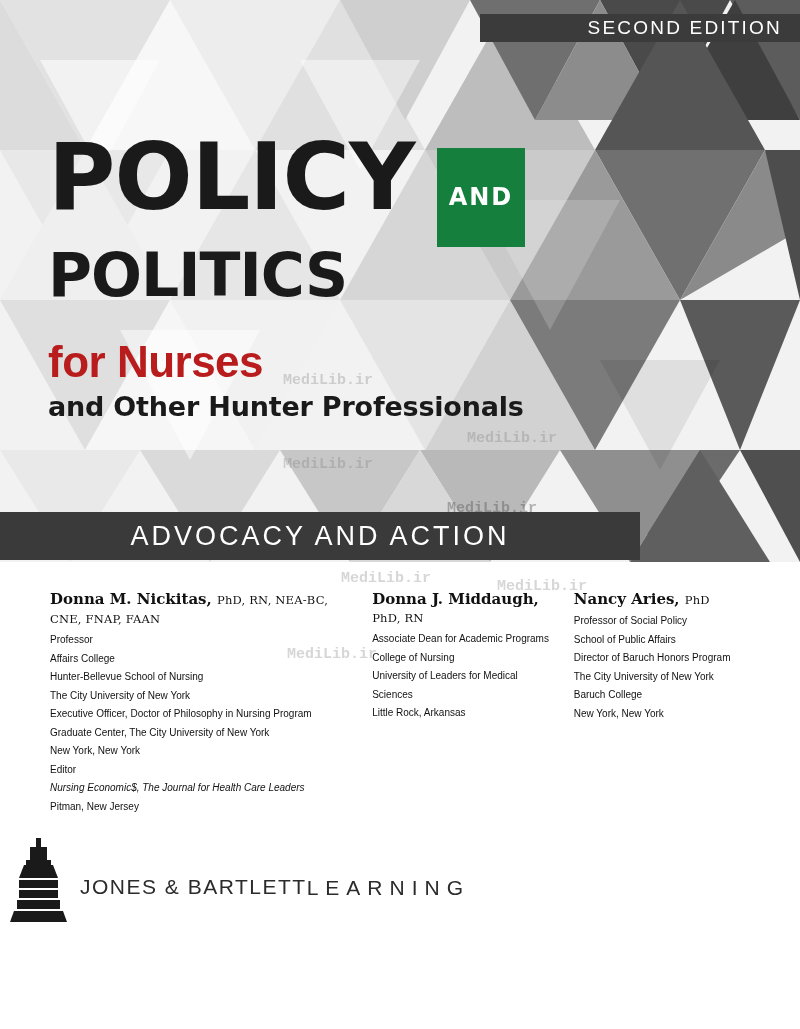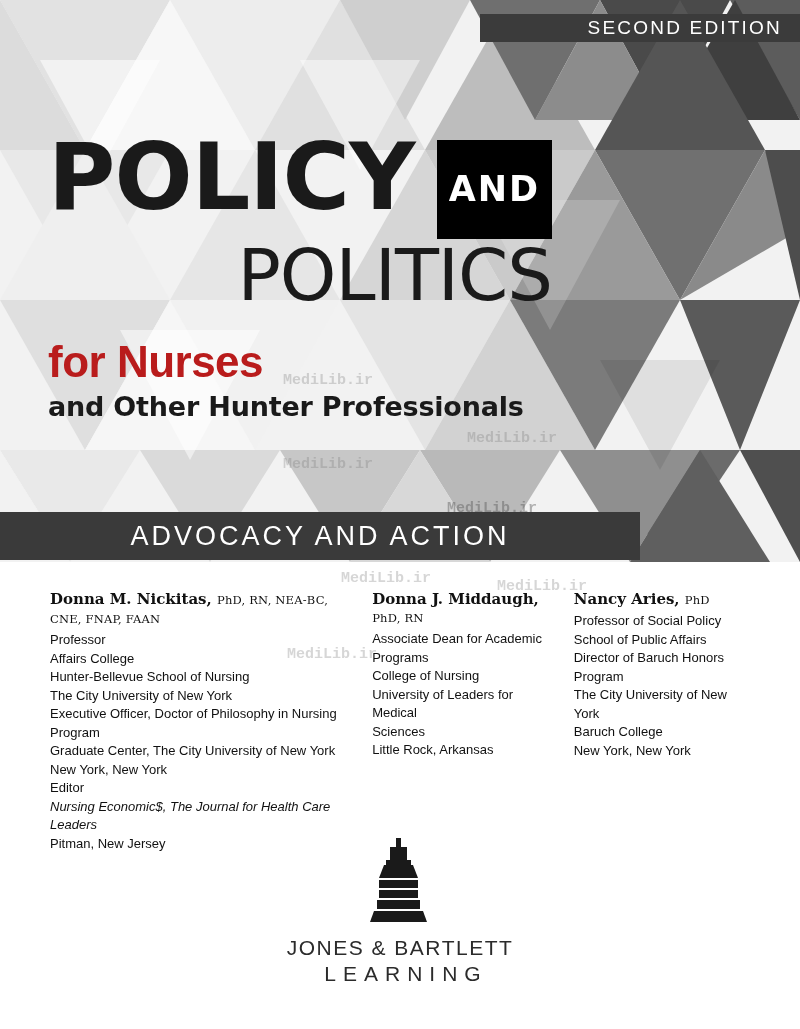--- a/index.html
+++ b/index.html
@@ -76,15 +76,15 @@
   }
   .title-and {
     display: inline-block;
-    background: #000000;
+    background: #15803d;
     color: #ffffff;
-    font-size: 35px;
+    font-size: 24px;
     letter-spacing: 2px;
     font-weight: bold;
     padding: 6px 12px 7px 12px;
     margin-left: 6px;
     position: relative;
-    top: 12px;
+    top: 20px;
     font-family: "DejaVu Sans", sans-serif;
   }
   .title-line2 {

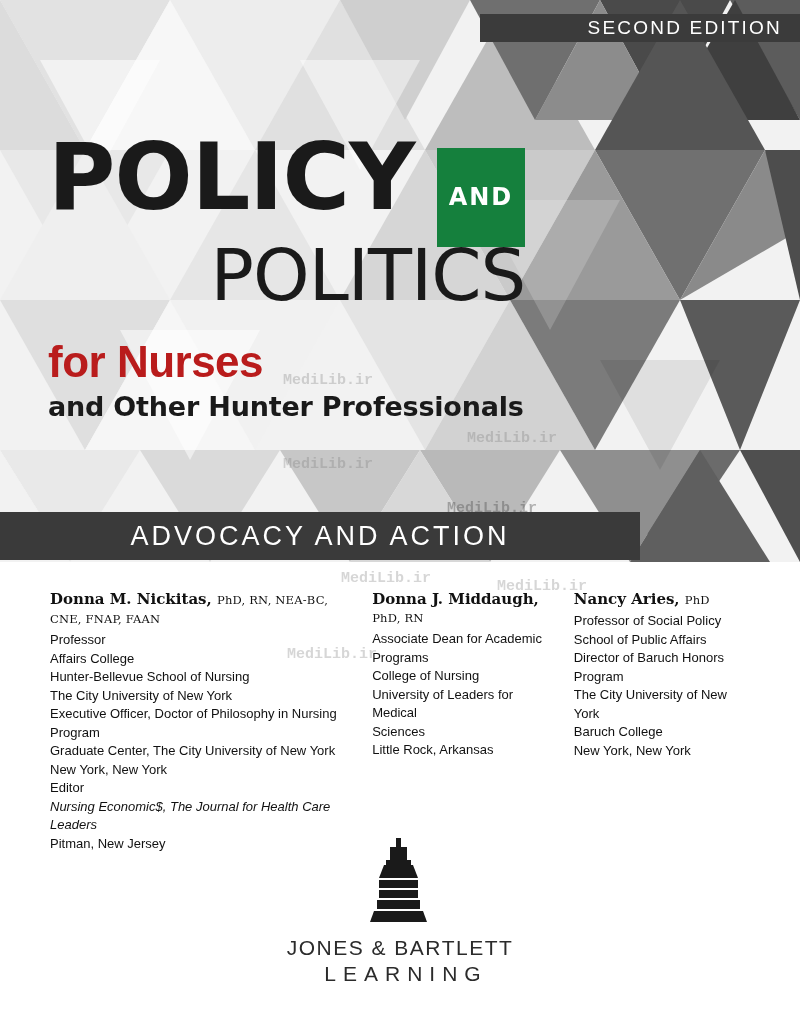--- a/index.html
+++ b/index.html
@@ -88,13 +88,12 @@
     font-family: "DejaVu Sans", sans-serif;
   }
   .title-line2 {
-    font-size: 72px;
+    font-size: 60px;
     line-height: 96px;
-    font-weight: normal;
+    font-weight: bold;
     letter-spacing: -1px;
     color: #1a1a1a;
     font-family: "DejaVu Sans", sans-serif;
-    text-align: right;
   }
   .subtitle1 {
     font-size: 44px;

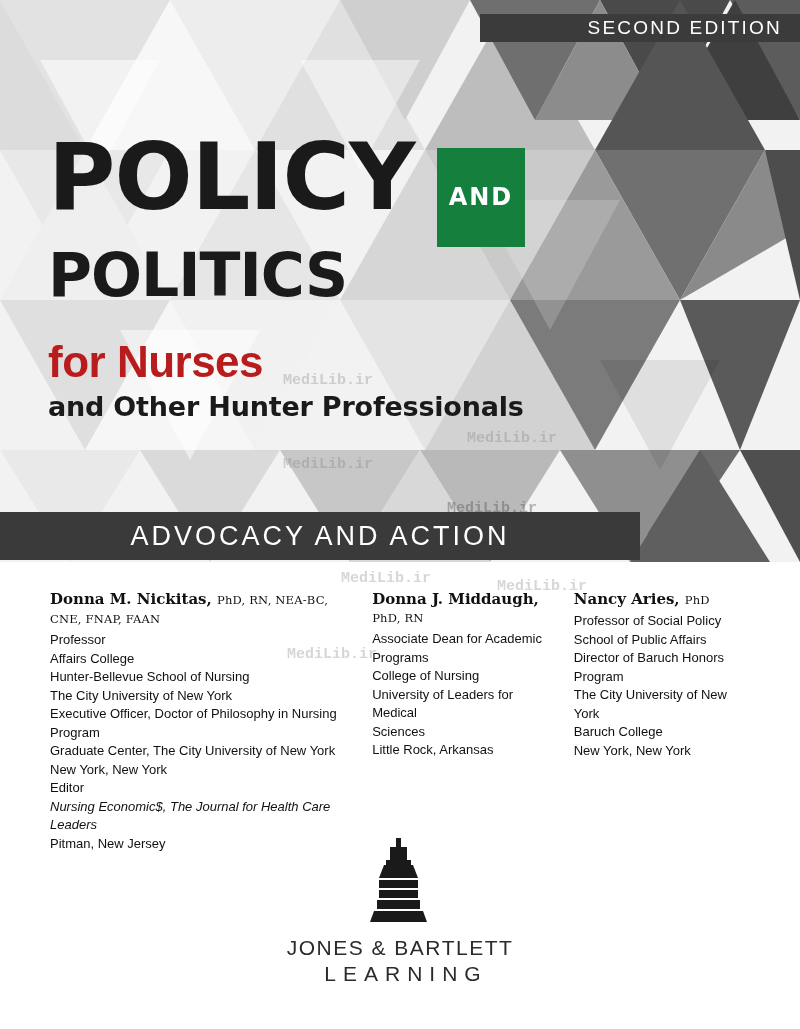--- a/index.html
+++ b/index.html
@@ -174,7 +174,7 @@
     font-family: "DejaVu Serif", serif;
     letter-spacing: 0.2px;
   }
-  .author-line { font-size: 13px; line-height: 18.5px; }
+  .author-line { font-size: 10px; line-height: 18.5px; }
   .author-line.italic { font-style: italic; }
 
   

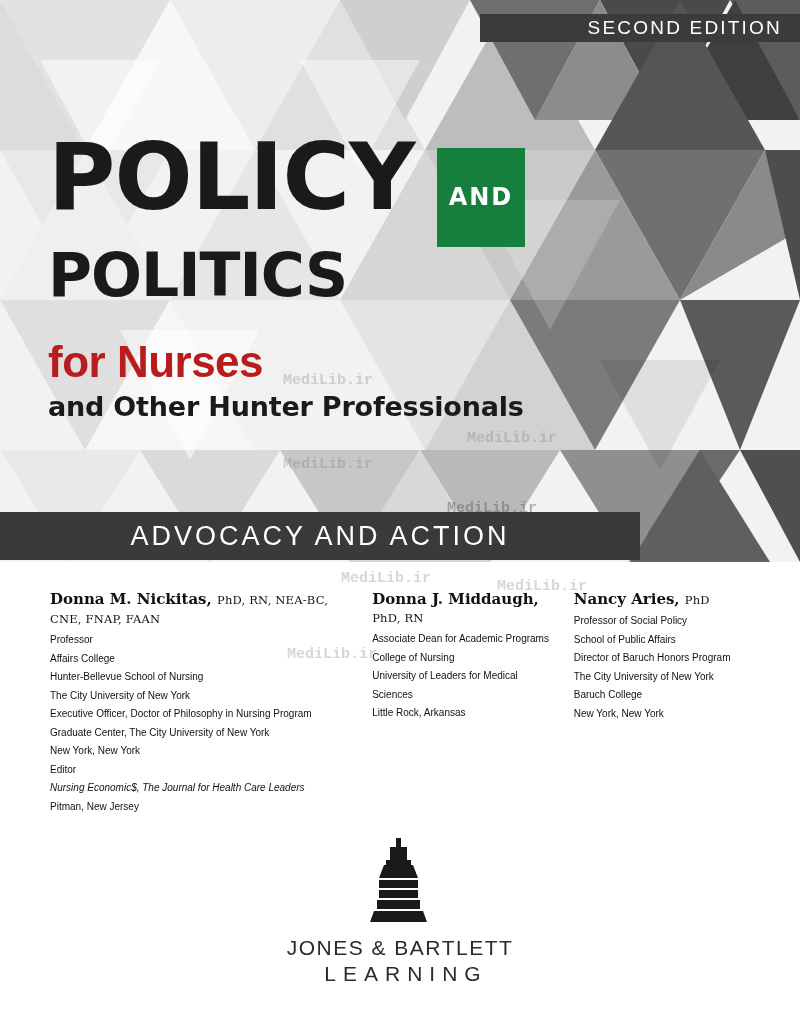--- a/index.html
+++ b/index.html
@@ -184,7 +184,7 @@
     top: 838px;
     width: 800px;
     display: flex;
-    flex-direction: column;
+    flex-direction: row;
     align-items: center;
   }
   .logo-mark { margin-bottom: 6px; }

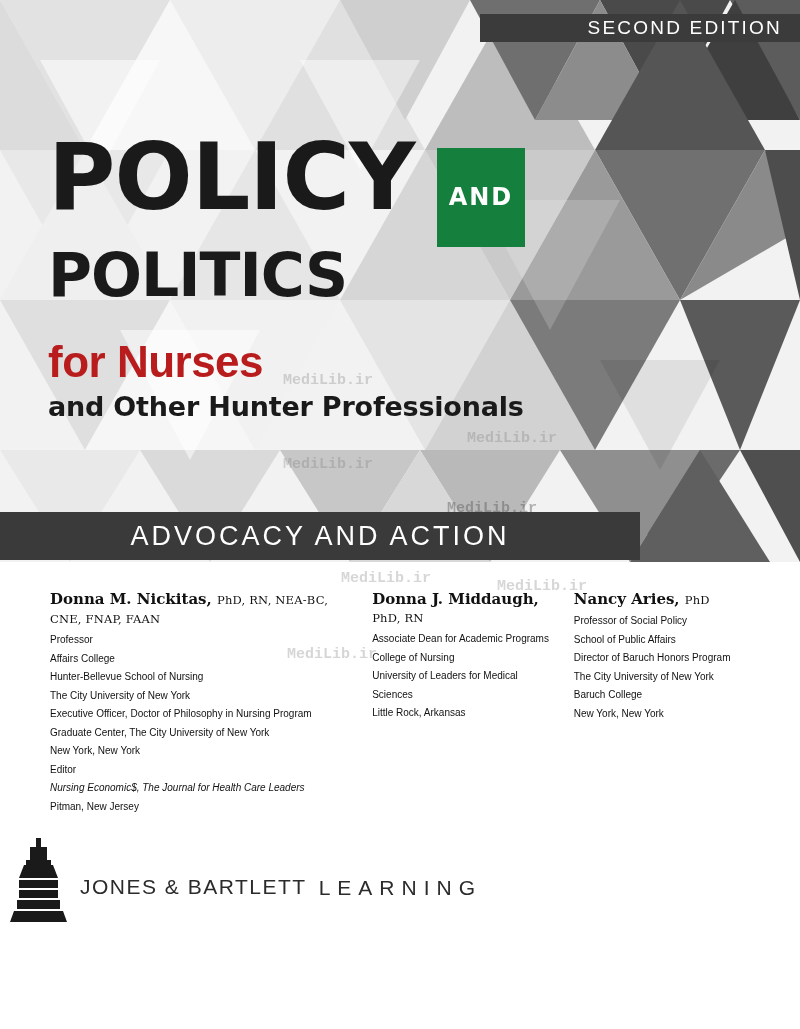--- a/index.html
+++ b/index.html
@@ -200,7 +200,6 @@
     color: #2b2b2b;
     margin-top: 2px;
     font-family: "Liberation Sans", sans-serif;
-    margin-left: 12px;
   }
 </style>
 </head>

